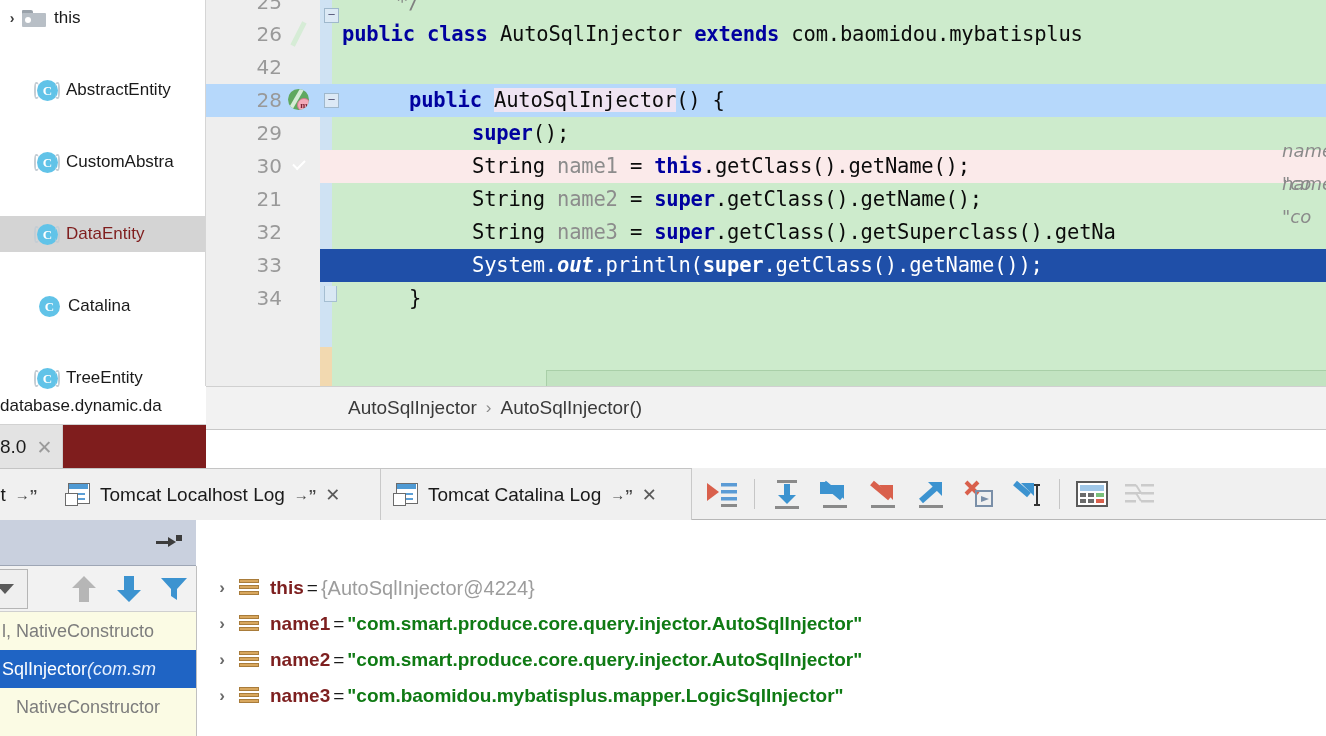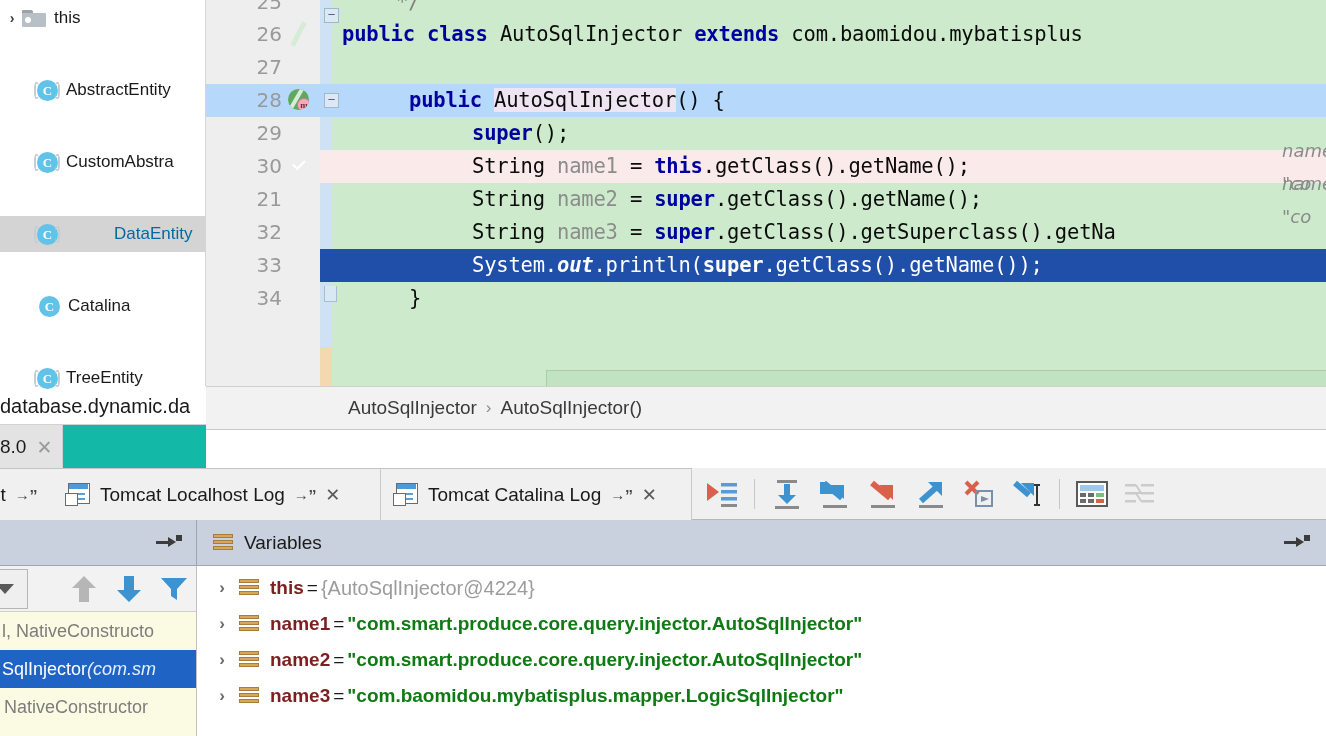--- a/index.html
+++ b/index.html
@@ -410,7 +410,7 @@
     </div>
 
     <div class="eline" style="top:51px">
-      <span class="ln">27</span>
+      <span class="ln">42</span>
     </div>
 
     <div class="eline" style="top:84px">

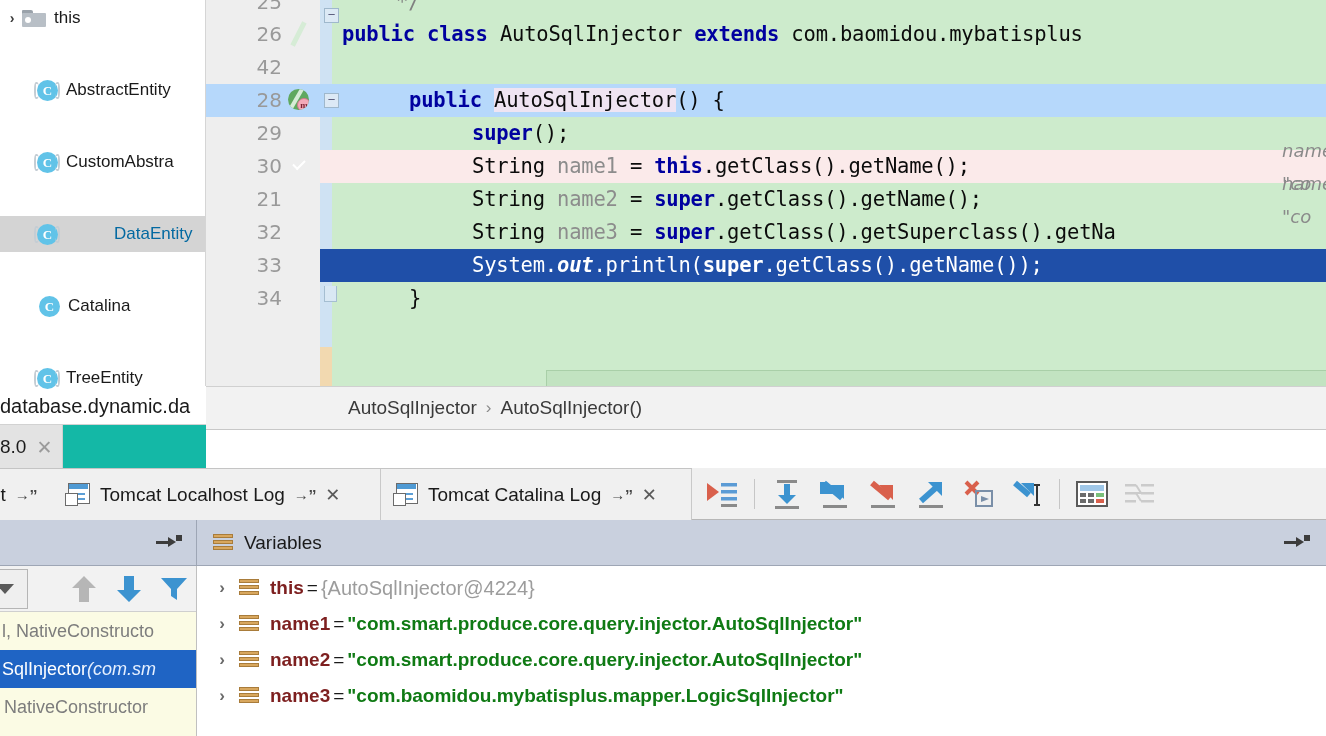--- a/index.html
+++ b/index.html
@@ -24,7 +24,7 @@
   }
   .tree-row.selected { background: #d4d4d4; }
   .tree-row .lbl { font-size: 17px; color: #1a1a1a; }
-  .tree-row.selected .lbl { color: #0369a1; margin-left: 48px; }
+  .tree-row.selected .lbl { color: #7f1d1d; }
   .tw-arrow {
     width: 20px; flex: 0 0 20px; text-align: center;
     font-size: 14px; color: #3c3c3c; font-weight: bold;

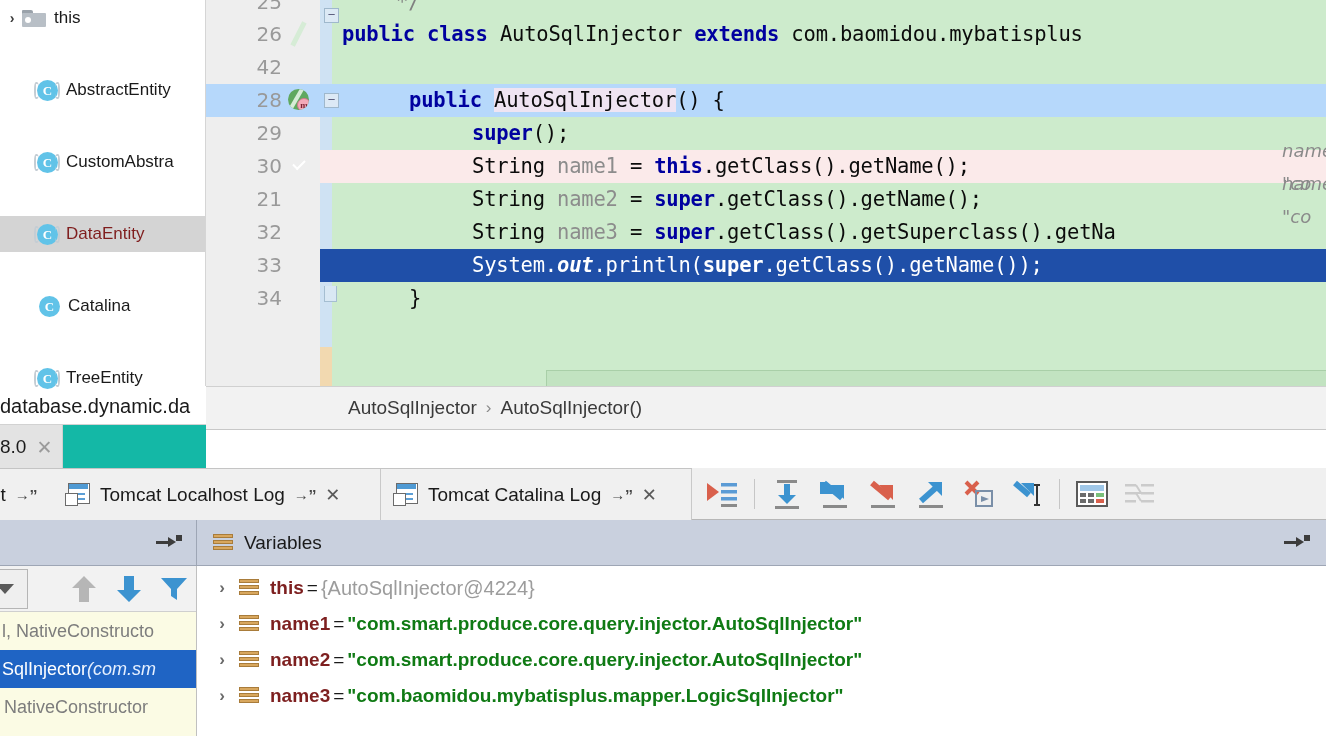--- a/index.html
+++ b/index.html
@@ -64,7 +64,7 @@
   .tree-bottom-text {
     position: absolute; left: 0; bottom: 4px; height: 28px;
     display: flex; align-items: center;
-    font-size: 20px; color: #1a1a1a; white-space: nowrap;
+    font-size: 17px; color: #1a1a1a; white-space: nowrap;
   }
 
   

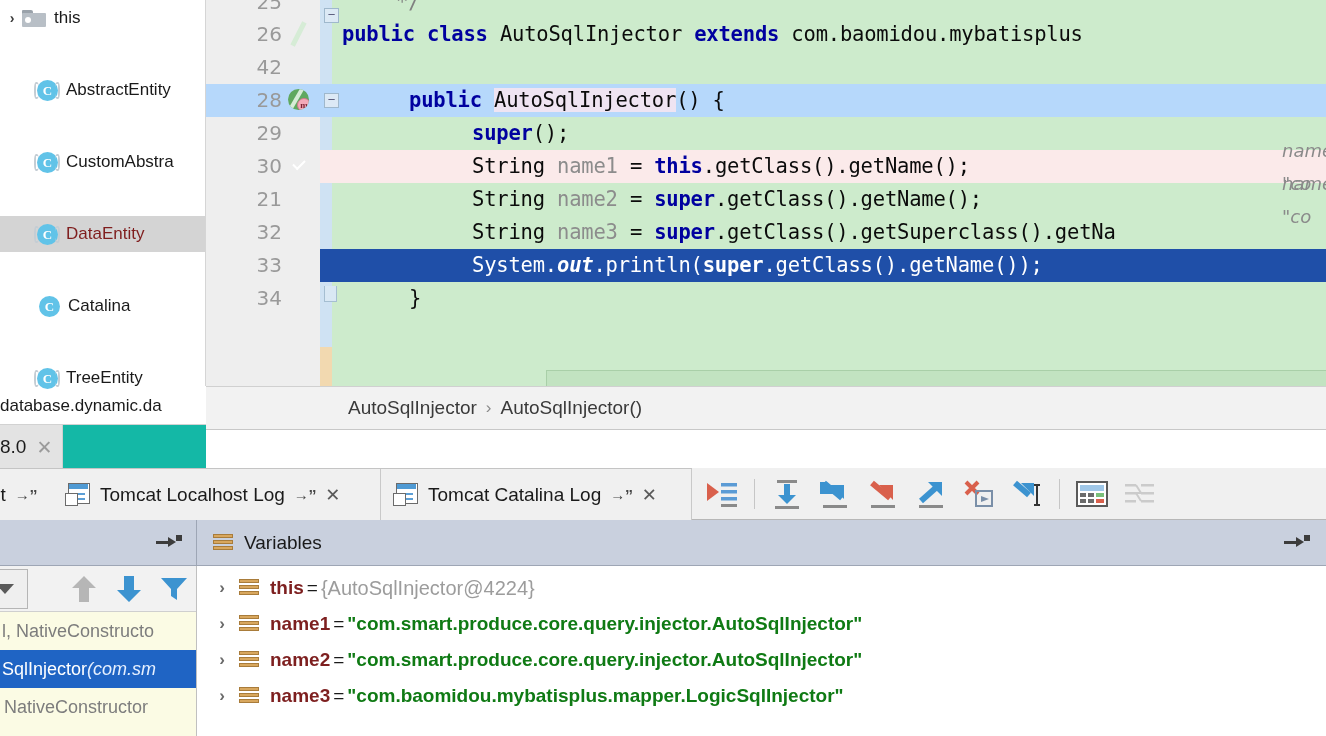--- a/index.html
+++ b/index.html
@@ -180,7 +180,7 @@
   
   #editor-tabstrip {
     position: absolute; left: 0; top: 424px; width: 206px; height: 44px;
-    background: #14b8a6; border-top: 1px solid #d2d2d2;
+    background: #7f1d1d; border-top: 1px solid #d2d2d2;
   }
   .etab {
     position: absolute; left: -10px; top: 0; height: 44px;

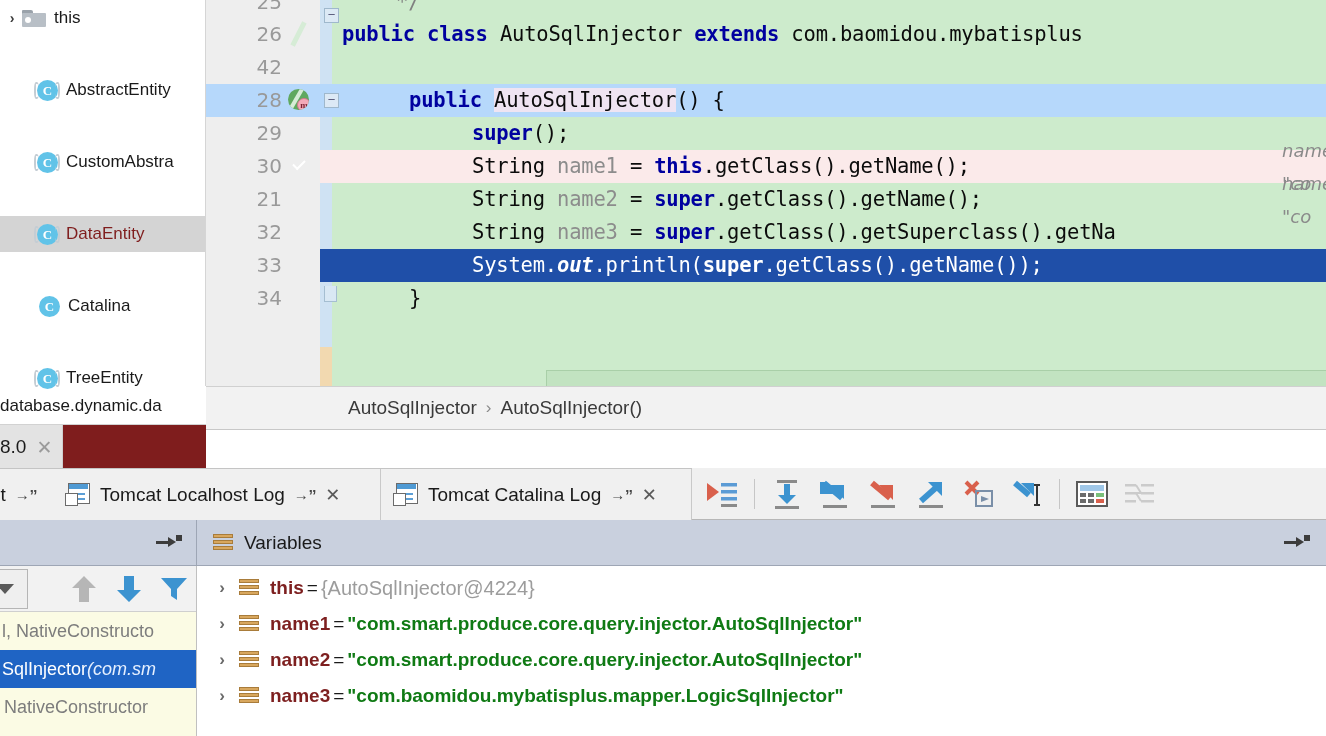--- a/index.html
+++ b/index.html
@@ -609,19 +609,6 @@
     </div>
   </div>
 
-  <div id="vars-header">
-    <span class="ico-stack">
-        <i></i>
-        <i></i>
-        <i></i>
-      </span>
-    <span class="hdr-title">Variables</span>
-    <div class="hide-ico">
-      <span class="h-ar"></span>
-        <span class="h-tri"></span>
-        <span class="h-sq"></span>
-    </div>
-  </div>
 
   <div id="frames-toolbar">
     <div class="ft-btn">

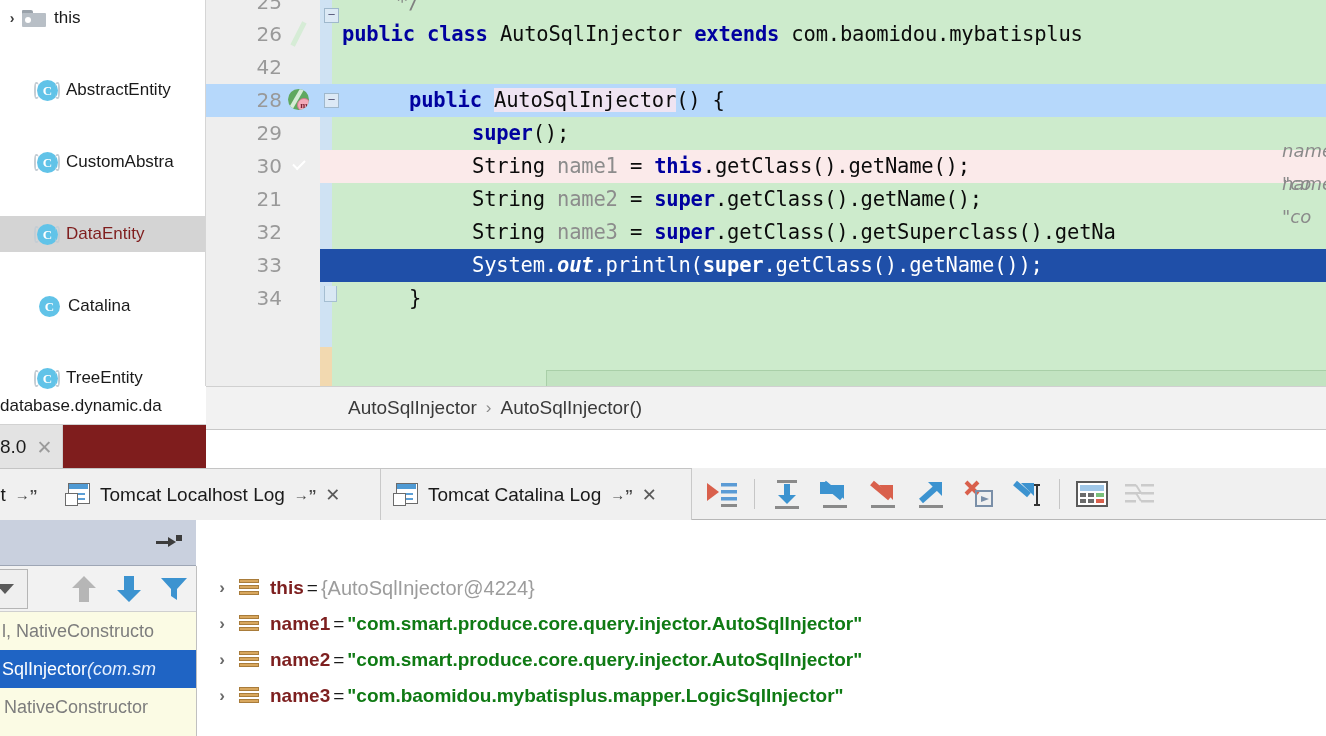--- a/index.html
+++ b/index.html
@@ -641,7 +641,7 @@
       <span class="fr-main">SqlInjector</span>
         <span class="fr-pkg"> (com.sm</span>
     </div>
-    <div class="frame-row" style="color:#7d7d7d;padding-left:4px">
+    <div class="frame-row" style="color:#7d7d7d;padding-left:16px">
       <span class="fr-main" style="color:#7d7d7d">NativeConstructor</span>
     </div>
   </div>

